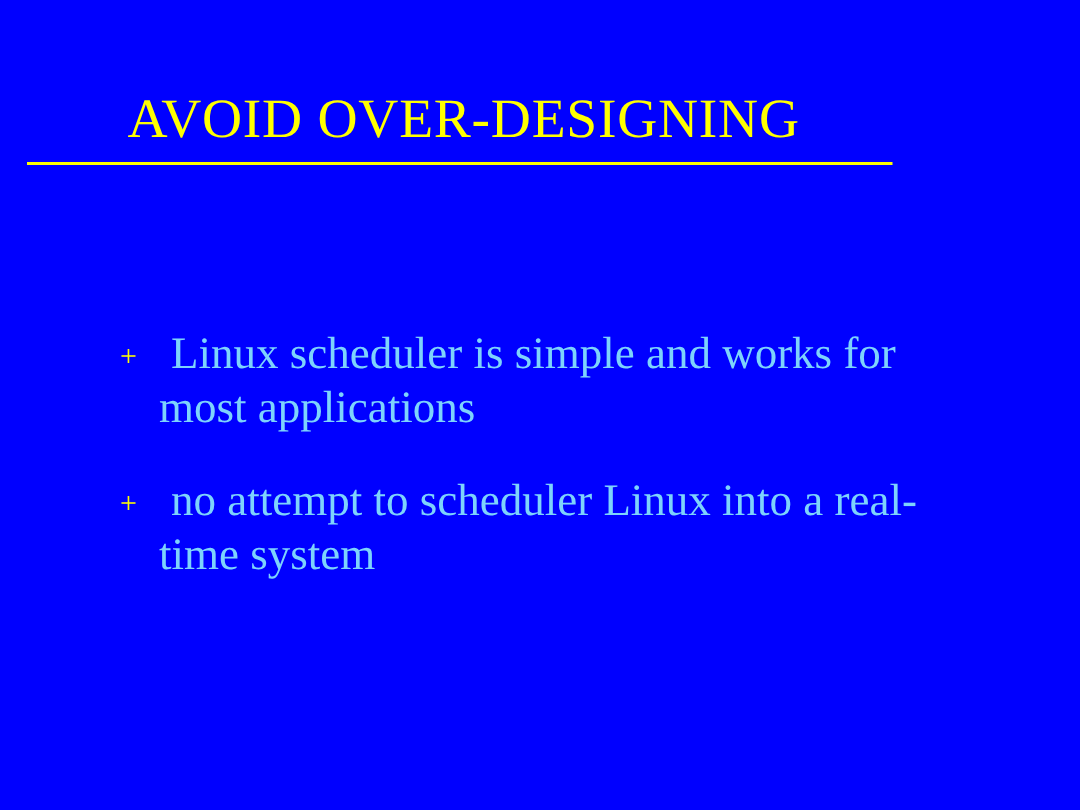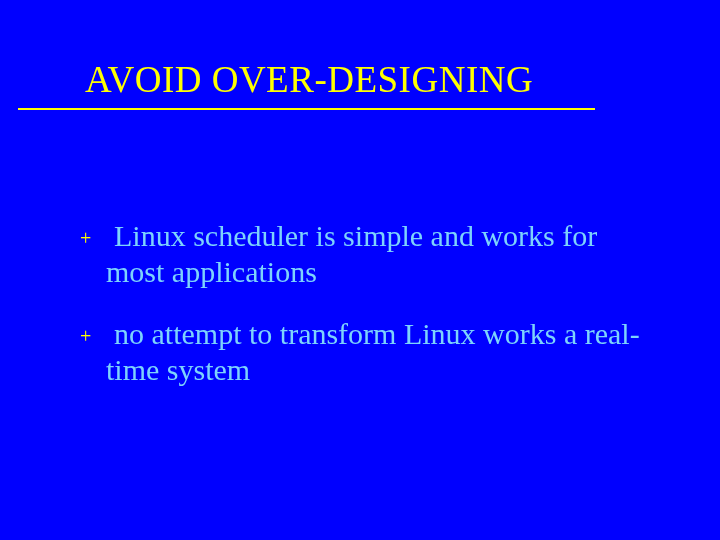--- a/index.html
+++ b/index.html
@@ -74,7 +74,7 @@
     </div>
     <div class="item">
       <div class="bullet">+</div>
-      <div class="text">no attempt to transform Linux works a real-time system</div>
+      <div class="text">no attempt to scheduler Linux into a real-time system</div>
     </div>
   </div>
 </div>

